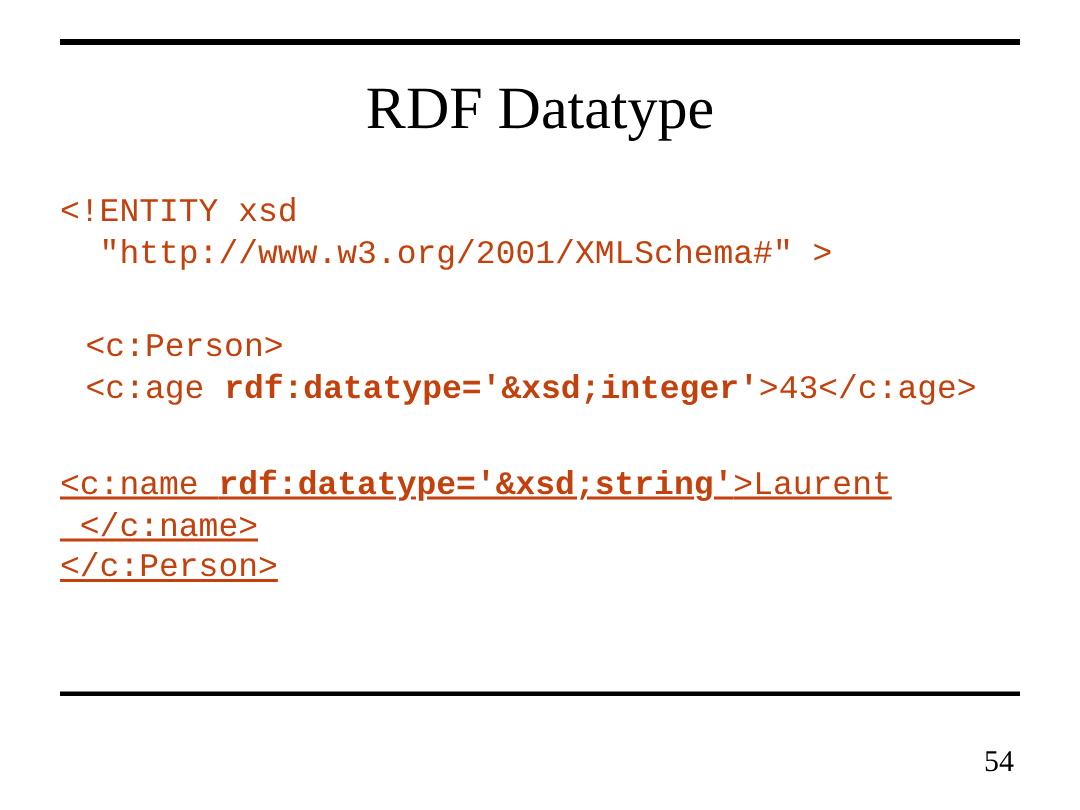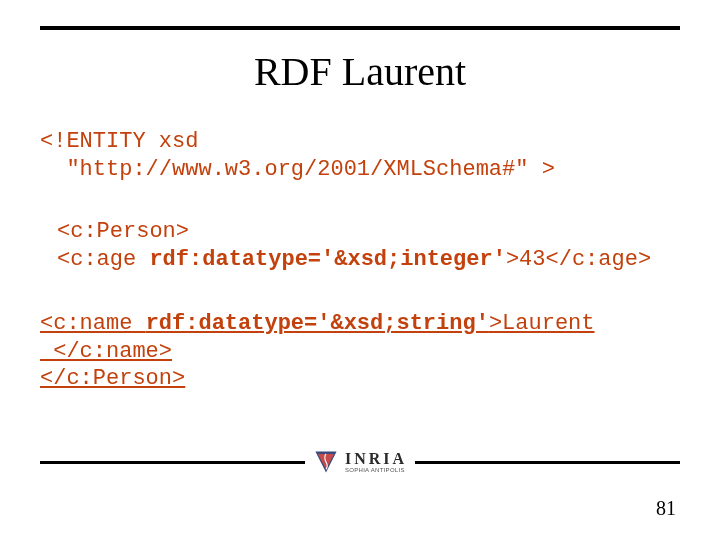--- a/index.html
+++ b/index.html
@@ -99,7 +99,7 @@
 
 <div class="top-rule"></div>
 
-<h1 class="title">RDF Laurent</h1>
+<h1 class="title">RDF Datatype</h1>
 
 <div class="code-block block1"><span>&lt;!ENTITY xsd</span>
 <span>  "http://www.w3.org/2001/XMLSchema#" &gt;</span></div>

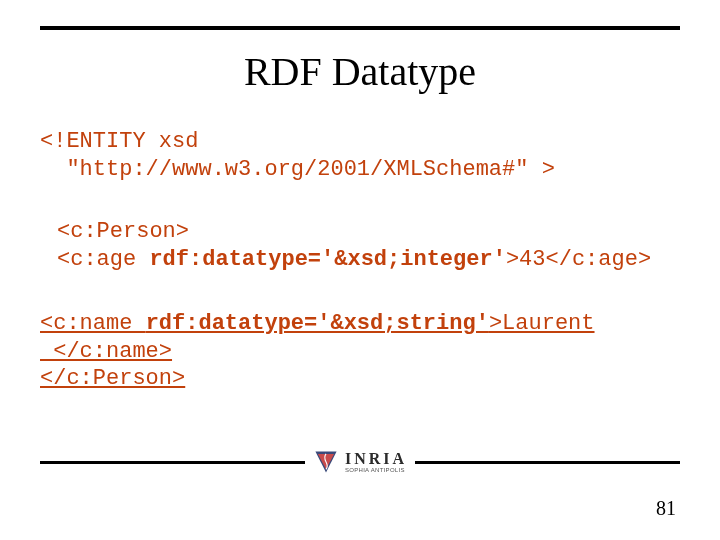--- a/index.html
+++ b/index.html
@@ -113,19 +113,6 @@
 
 <div class="footer-rule-container">
   <div class="footer-rule"></div>
-  <div class="logo-wrap">
-    <div class="logo-mark">
-      <svg viewBox="0 0 32 32">
-        <path d="M3 3 L29 3 L16 29 Z" fill="#3a4a7a"></path>
-        <path d="M6 6 L26 6 L16 25 Z" fill="#c84b4b"></path>
-        <path d="M16 6 C 10 14, 22 18, 16 25" stroke="#fff" stroke-width="1.4" fill="none"></path>
-      </svg>
-    </div>
-    <div class="logo-text">
-      <span class="logo-main">INRIA</span>
-      <span class="logo-sub">SOPHIA ANTIPOLIS</span>
-    </div>
-  </div>
   <div class="footer-rule"></div>
 </div>
 

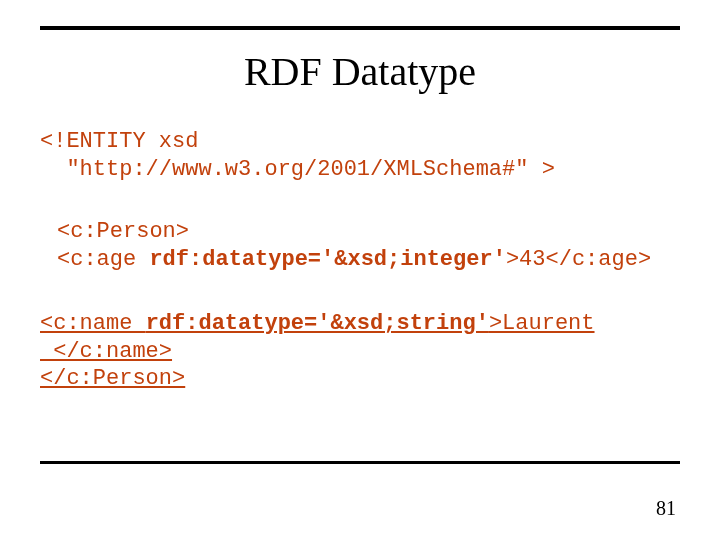--- a/index.html
+++ b/index.html
@@ -116,6 +116,6 @@
   <div class="footer-rule"></div>
 </div>
 
-<div class="page-num">81</div>
+<div class="page-num">54</div>
 
 </body></html>

